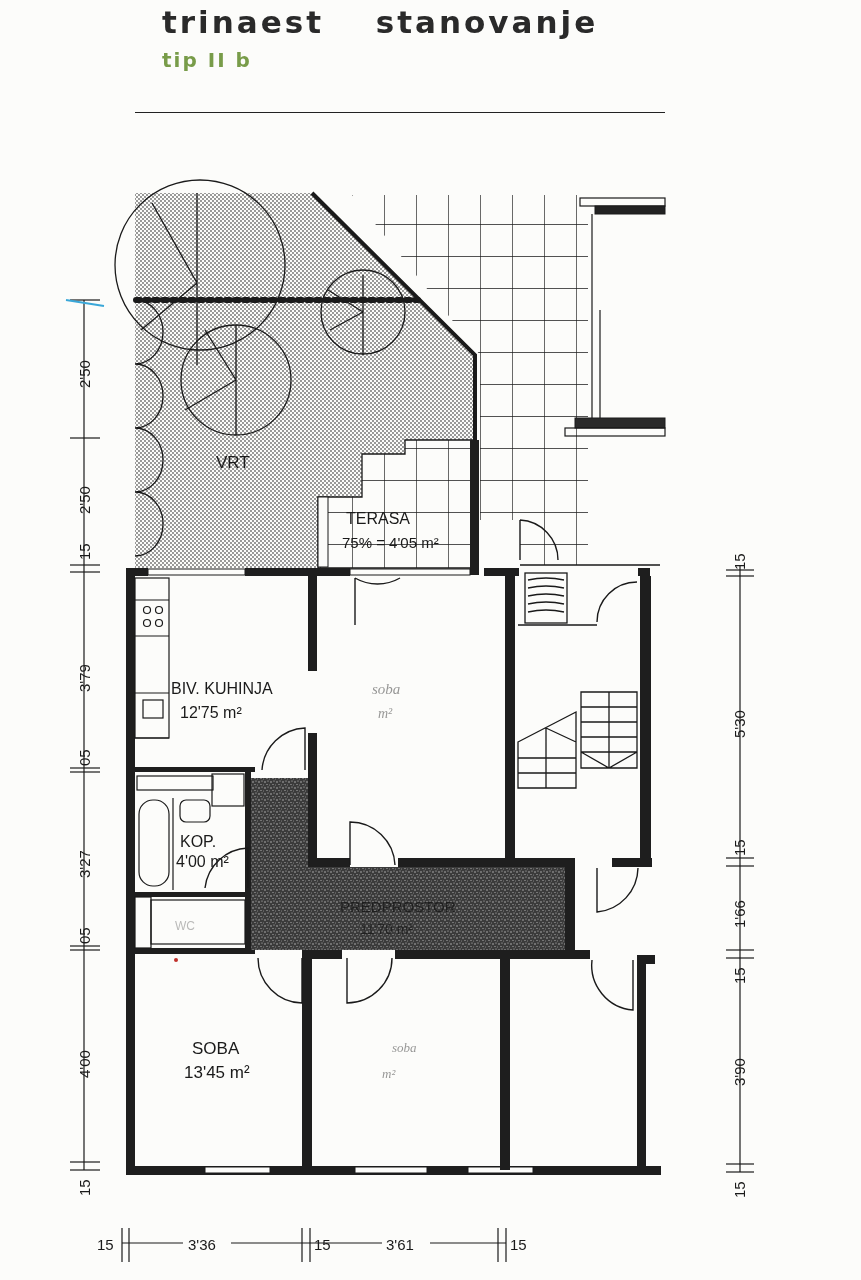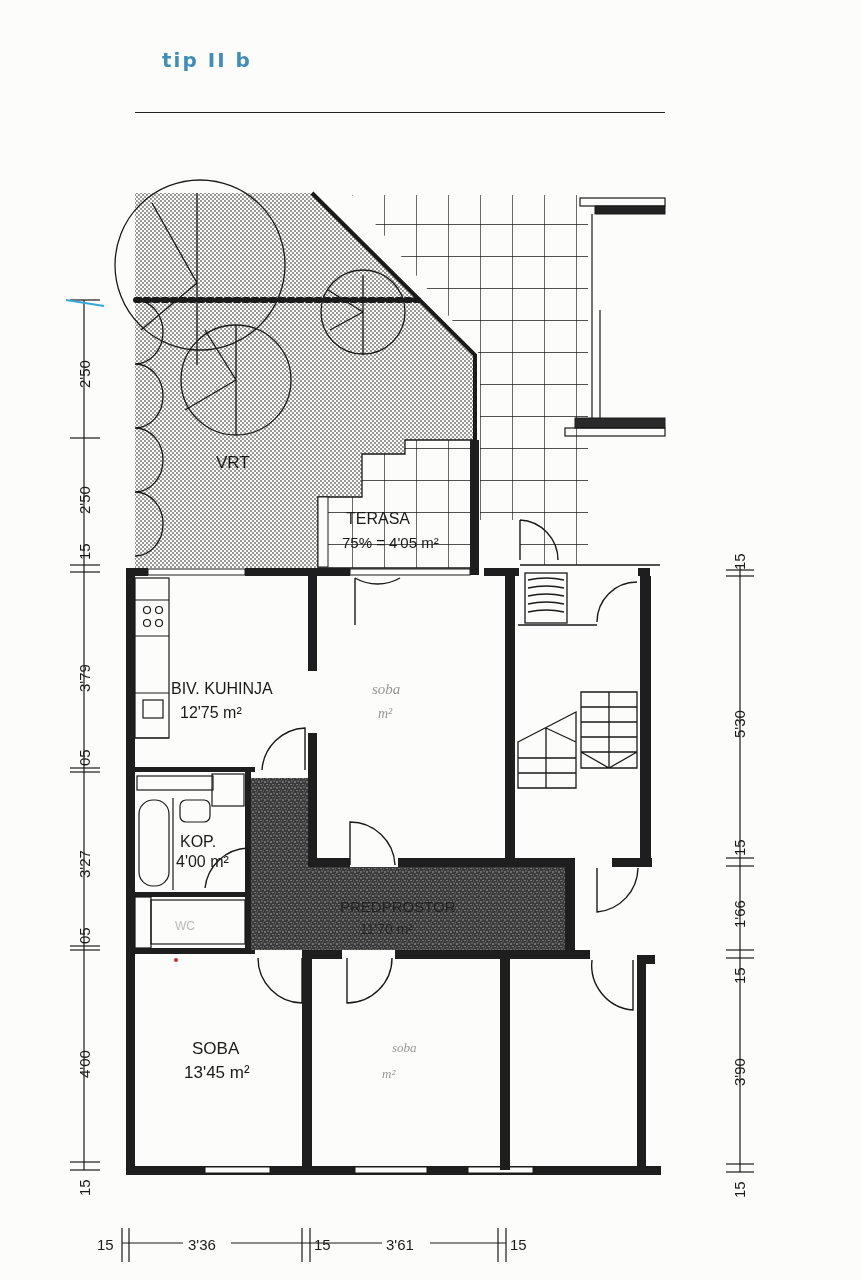--- a/index.html
+++ b/index.html
@@ -21,6 +21,7 @@
 <body>
 
 <div class="page">
+  <div class="title">trinaest stanovanje</div>
   <div class="subtitle">tip II b</div>
   <div class="rule"></div>
 

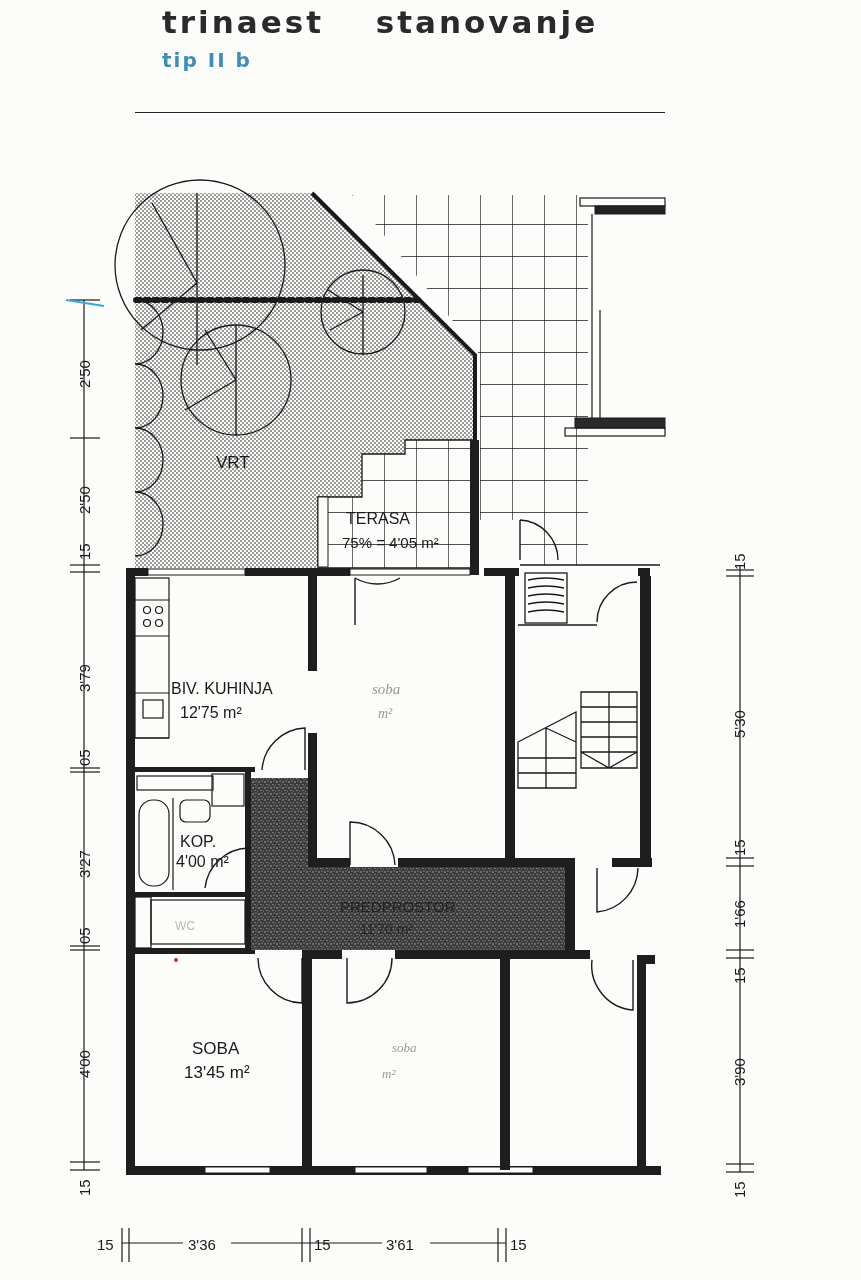--- a/index.html
+++ b/index.html
@@ -10,7 +10,7 @@
              font-weight: bold; font-size: 31px; letter-spacing: 3px; color: #2a2a2a;
              word-spacing: 38px; filter: blur(0.3px); }
     .subtitle { position: absolute; left: 162px; top: 48px; font-family: "DejaVu Sans", sans-serif;
-                font-weight: bold; font-size: 20px; letter-spacing: 2px; color: #0369a1; opacity: 0.75; }
+                font-weight: bold; font-size: 20px; letter-spacing: 2px; color: #4d7c0f; opacity: 0.75; }
     .rule { position: absolute; left: 135px; top: 112px; width: 530px; height: 0; border-top: 1.5px solid #222; }
     svg.plan { position: absolute; left: 0; top: 0; }
     .lbl { font-family: "Liberation Sans", sans-serif; fill: #1a1a1a; }

